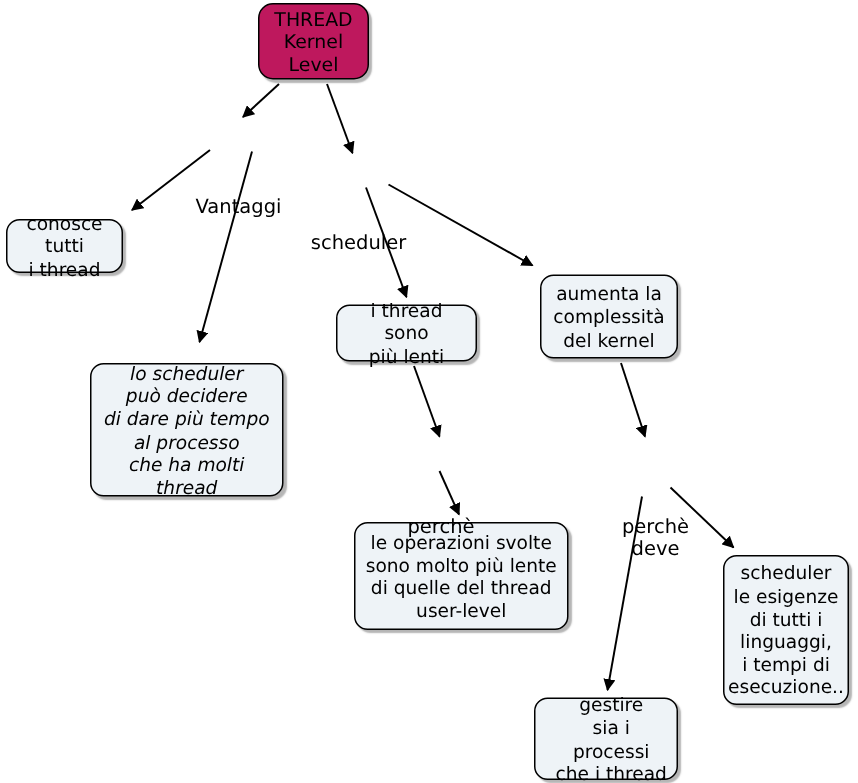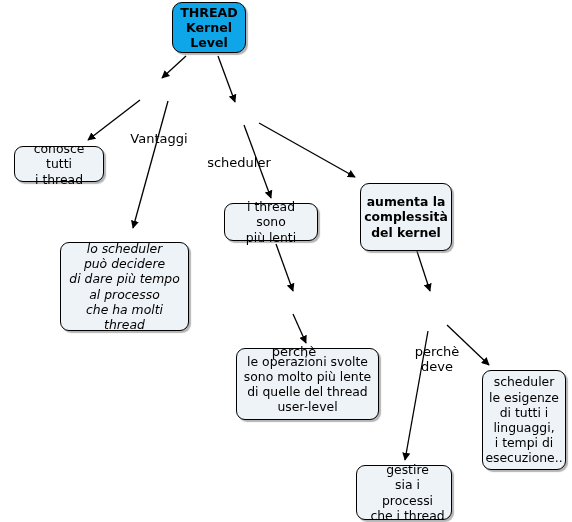--- a/index.html
+++ b/index.html
@@ -39,8 +39,8 @@
     padding: 3px 6px;
   }
   .node-box.root {
-    background: #0ea5e9;
-    font-weight: bold;
+    background: #be185d;
+    font-weight: normal;
     font-size: 12.6px;
     line-height: 15px;
     border-radius: 10px;

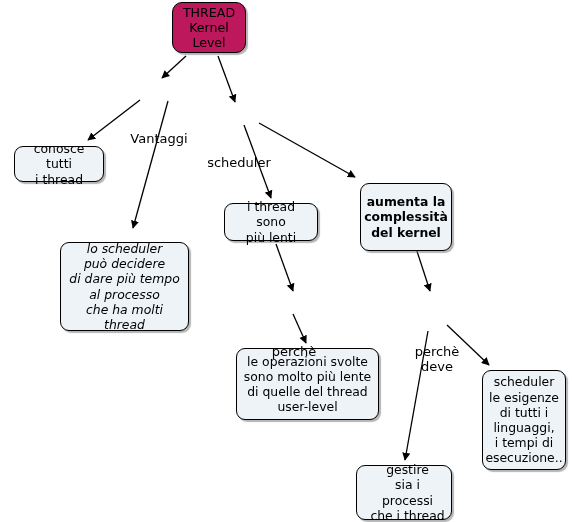--- a/index.html
+++ b/index.html
@@ -84,7 +84,7 @@
     <div class="node-box root" style="left: 172px; top: 2px; width: 74px; height: 51px;"><span>THREAD
 Kernel
 Level</span></div>
-    <div class="node-box" style="left: 14px; top: 146px; width: 90px; height: 36px; justify-content: center;"><span>conosce tutti
+    <div class="node-box" style="left: 4px; top: 146px; width: 78px; height: 36px; justify-content: center;"><span>conosce tutti
 i thread</span></div>
     <div class="node-box" style="left: 60px; top: 242px; width: 129px; height: 89px; font-style: italic;"><span>lo scheduler
 può decidere

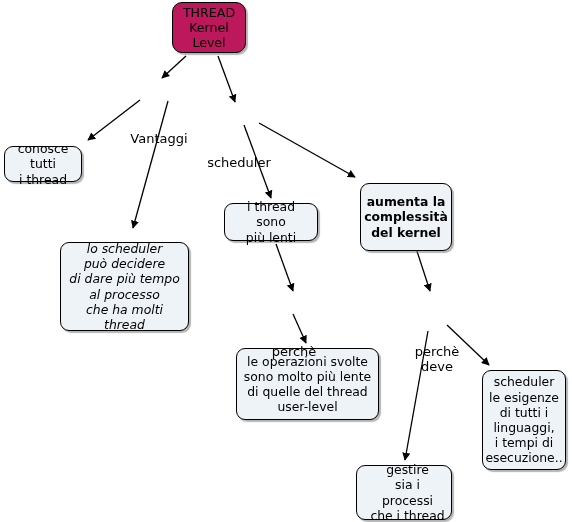--- a/index.html
+++ b/index.html
@@ -93,7 +93,7 @@
 che ha molti thread</span></div>
     <div class="node-box" style="left: 224px; top: 203px; width: 94px; height: 38px; justify-content: center;"><span>i thread sono
 più lenti</span></div>
-    <div class="node-box" style="left: 360px; top: 183px; width: 92px; height: 68px; font-weight: bold;"><span>aumenta la
+    <div class="node-box" style="left: 360px; top: 183px; width: 92px; height: 56px;"><span>aumenta la
 complessità
 del kernel</span></div>
     <div class="node-box" style="left: 236px; top: 348px; width: 143px; height: 72px;"><span>le operazioni svolte

